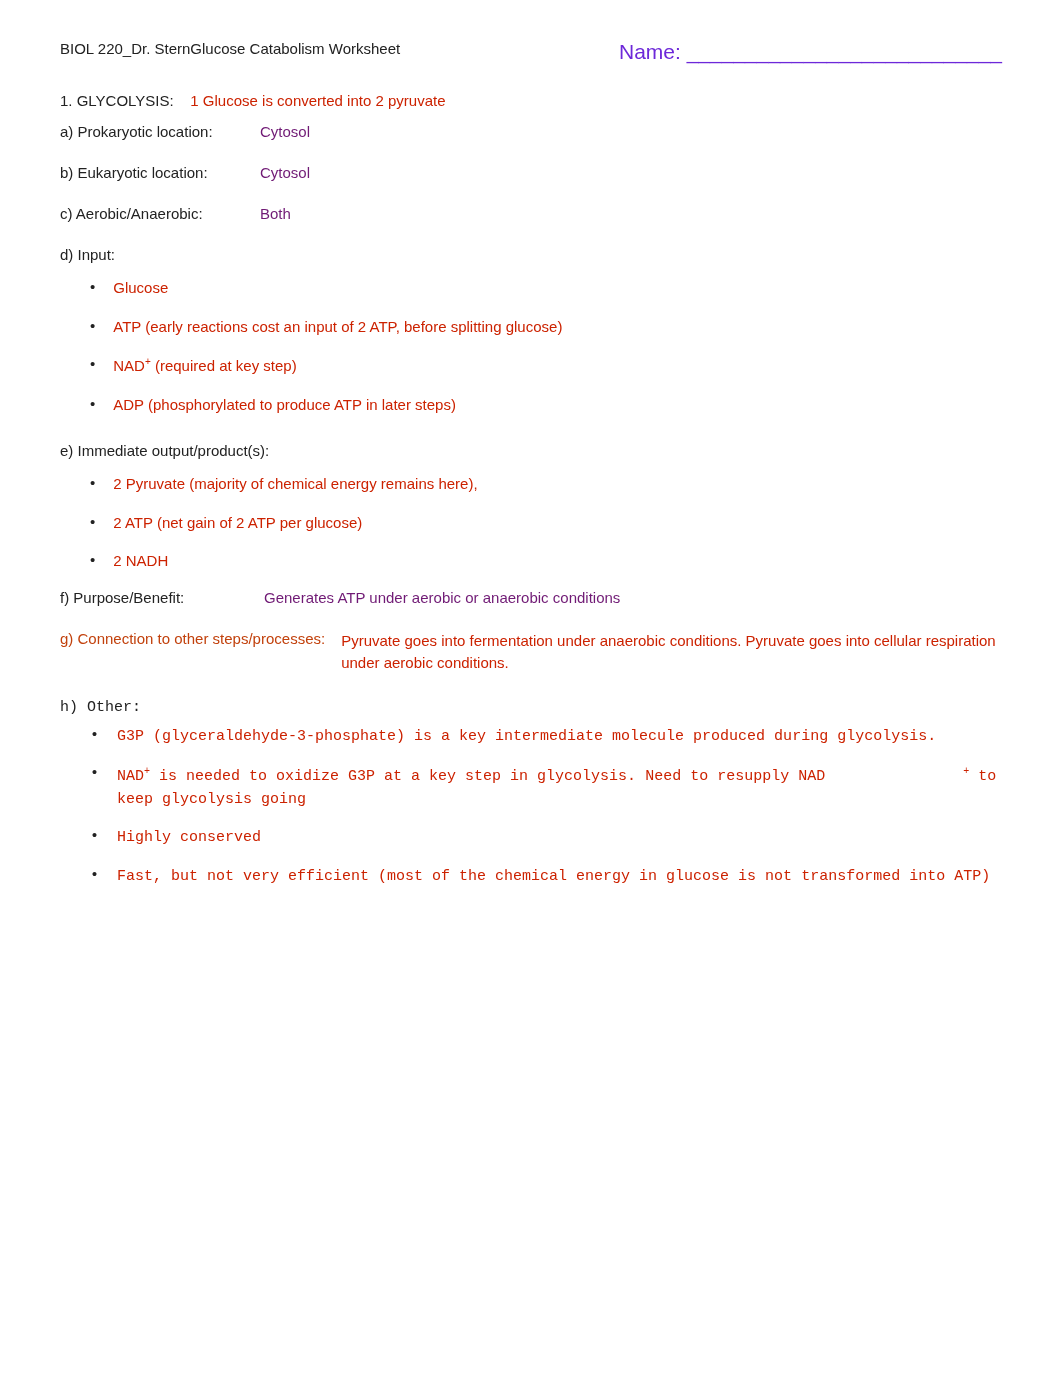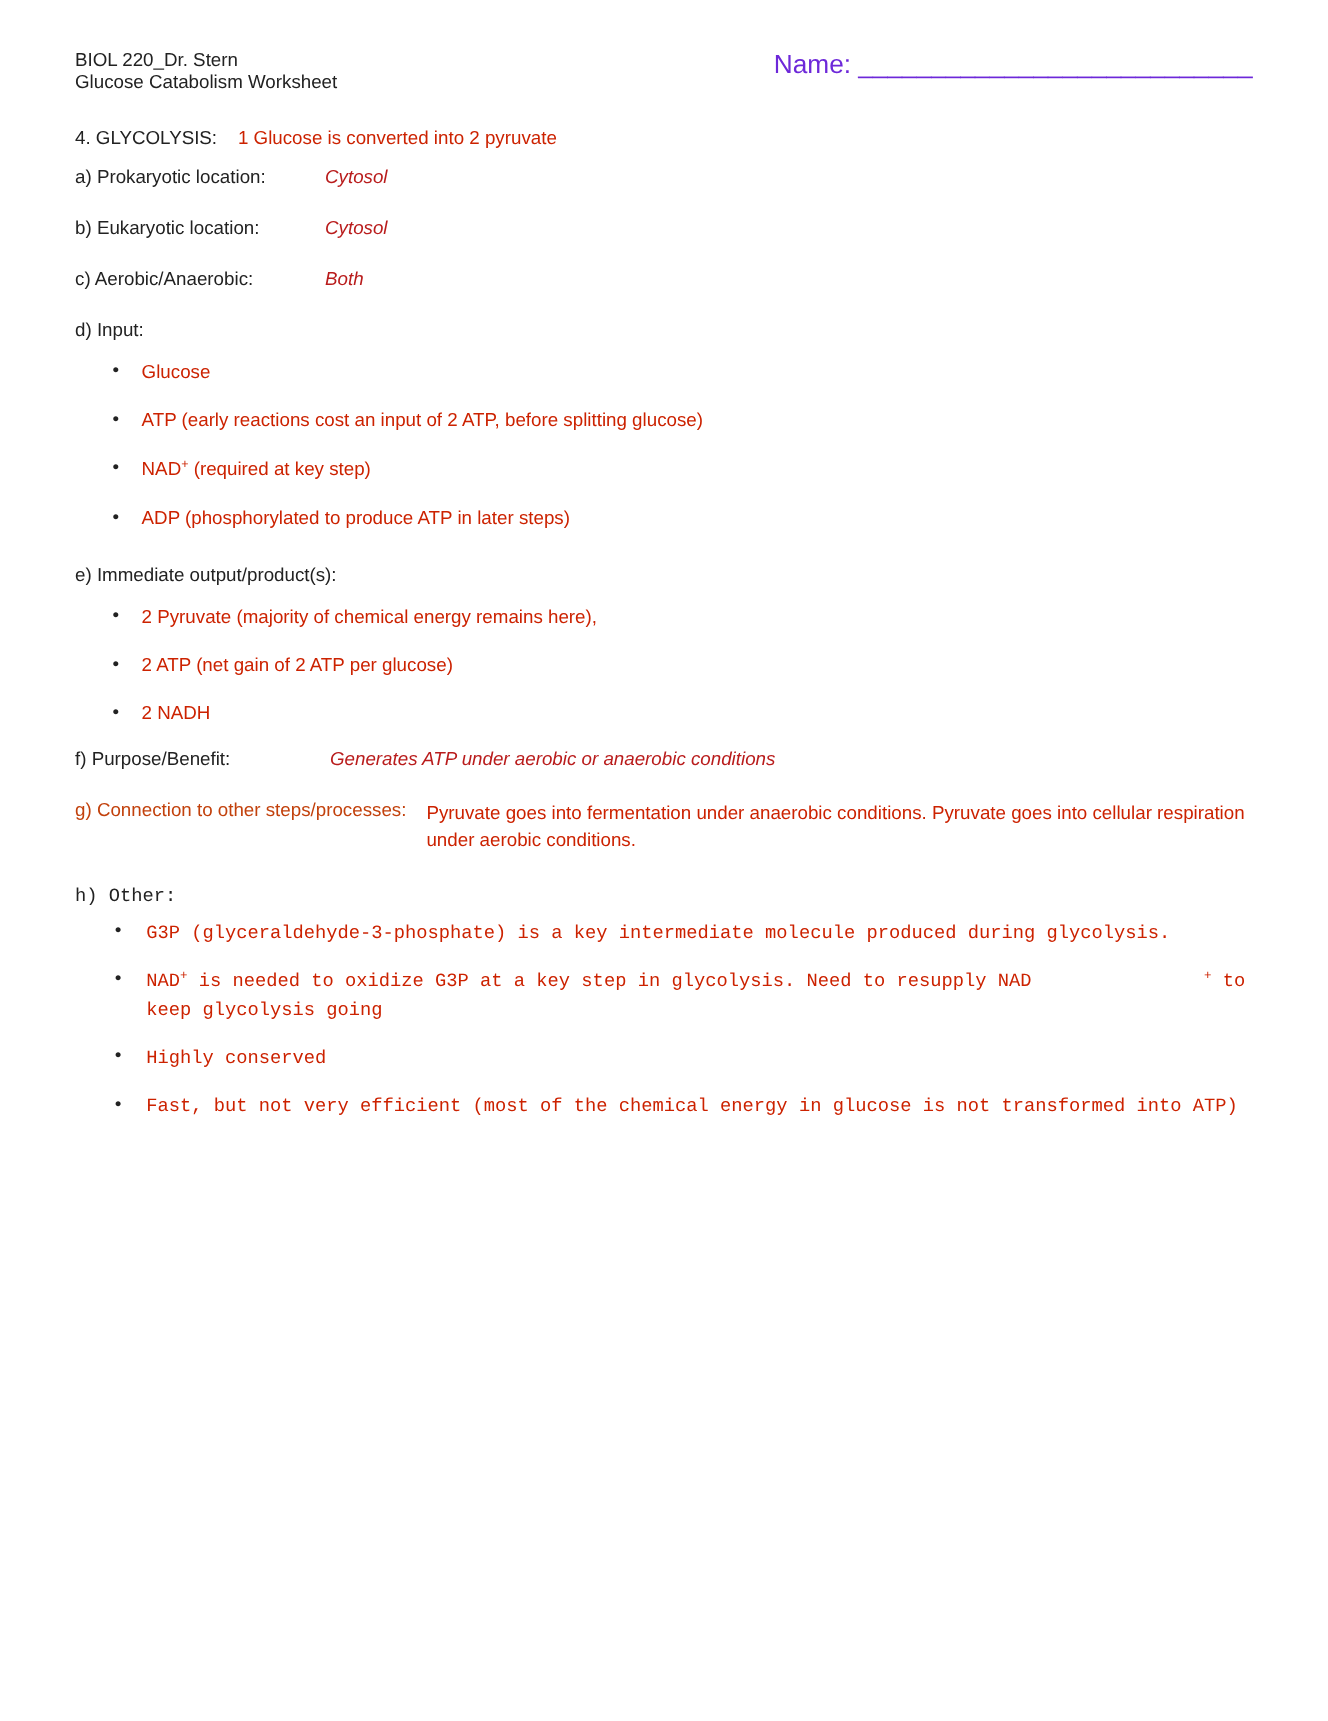--- a/index.html
+++ b/index.html
@@ -27,7 +27,7 @@
 
     .header-left {
       display: flex;
-      flex-direction: column;
+      flex-direction: row;
     }
 
     .header-title {

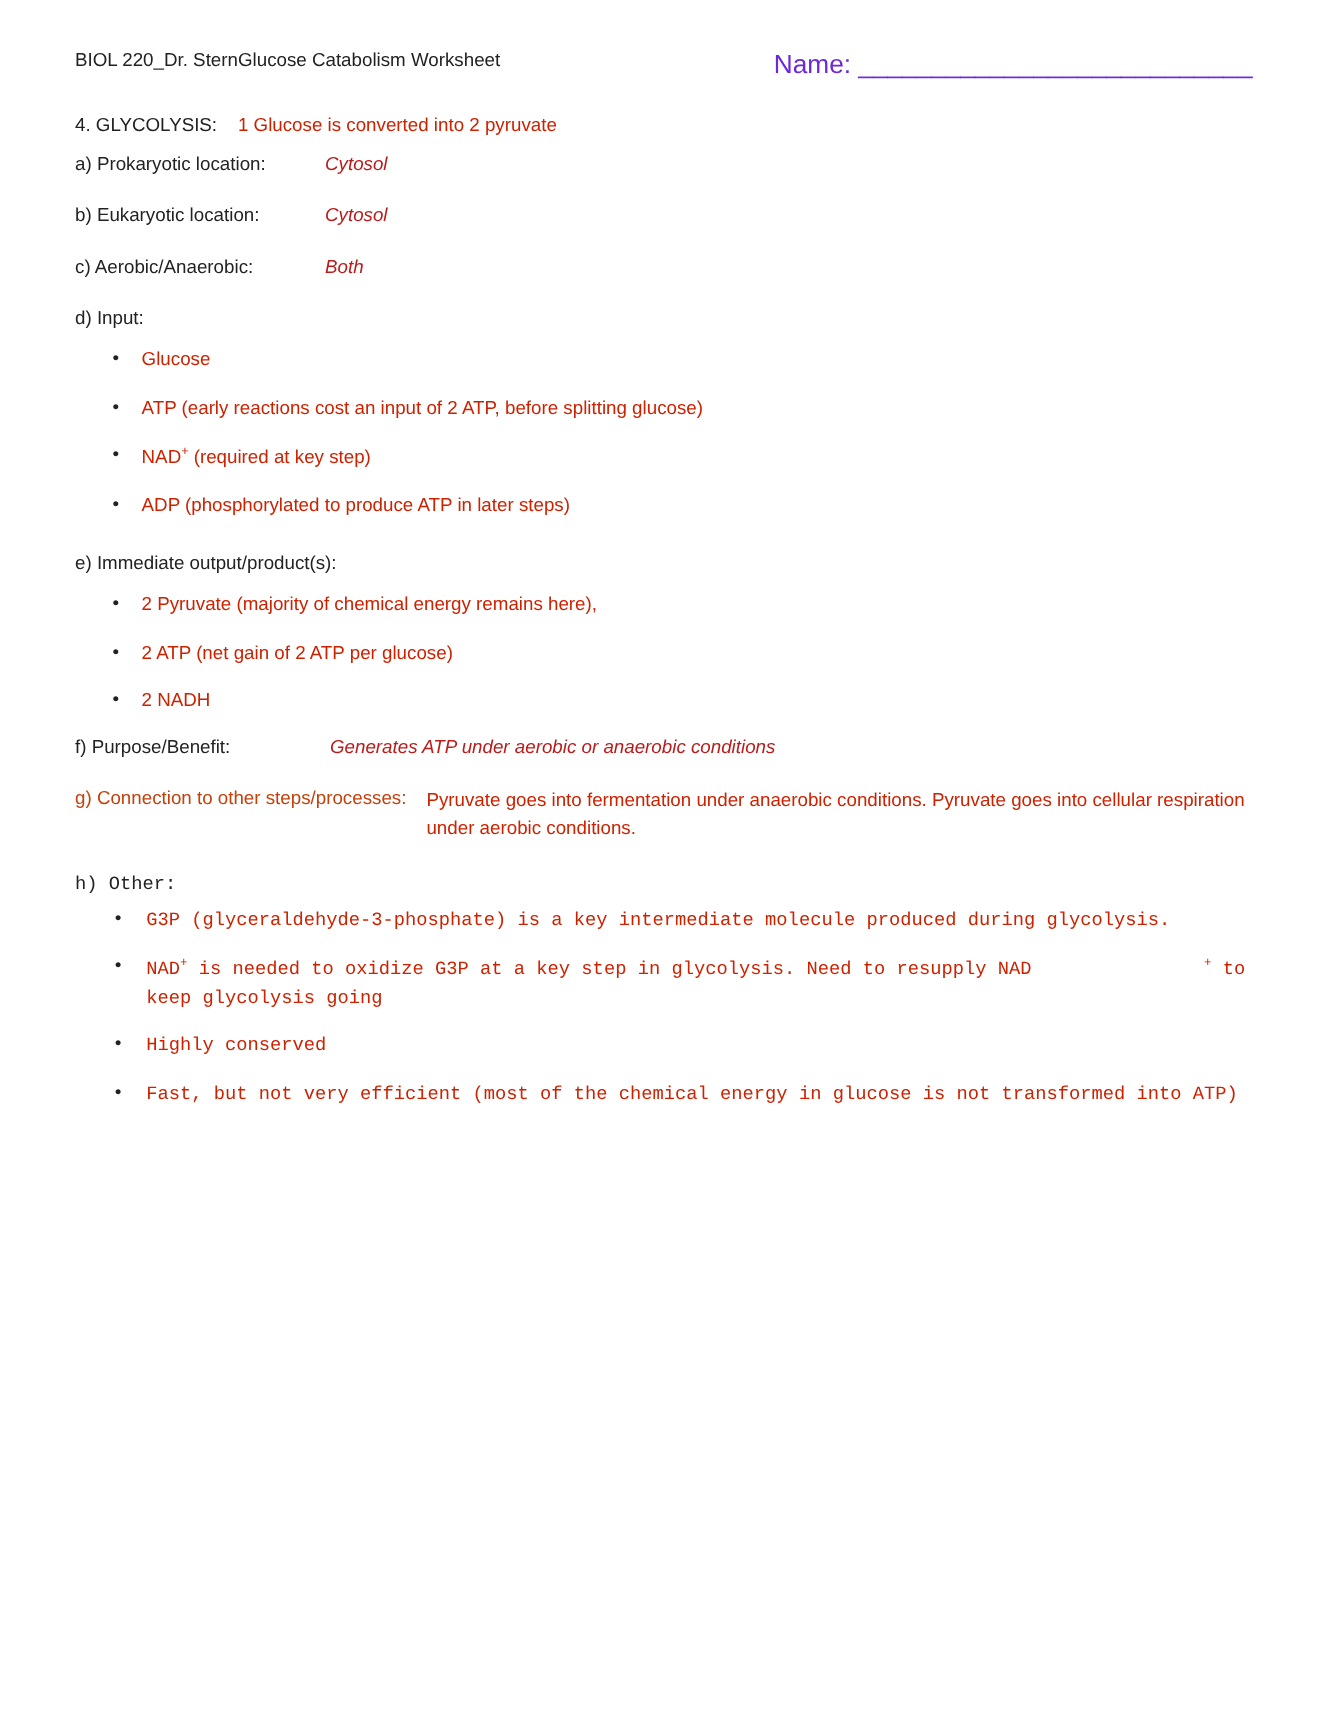--- a/index.html
+++ b/index.html
@@ -162,7 +162,7 @@
 
 <div class="section">
   <div class="section-title">
-    <span>4. GLYCOLYSIS:</span>&nbsp;&nbsp;&nbsp;
+    <span>1. GLYCOLYSIS:</span>&nbsp;&nbsp;&nbsp;
     <span class="red">1 Glucose is converted into 2 pyruvate</span>
   </div>
 

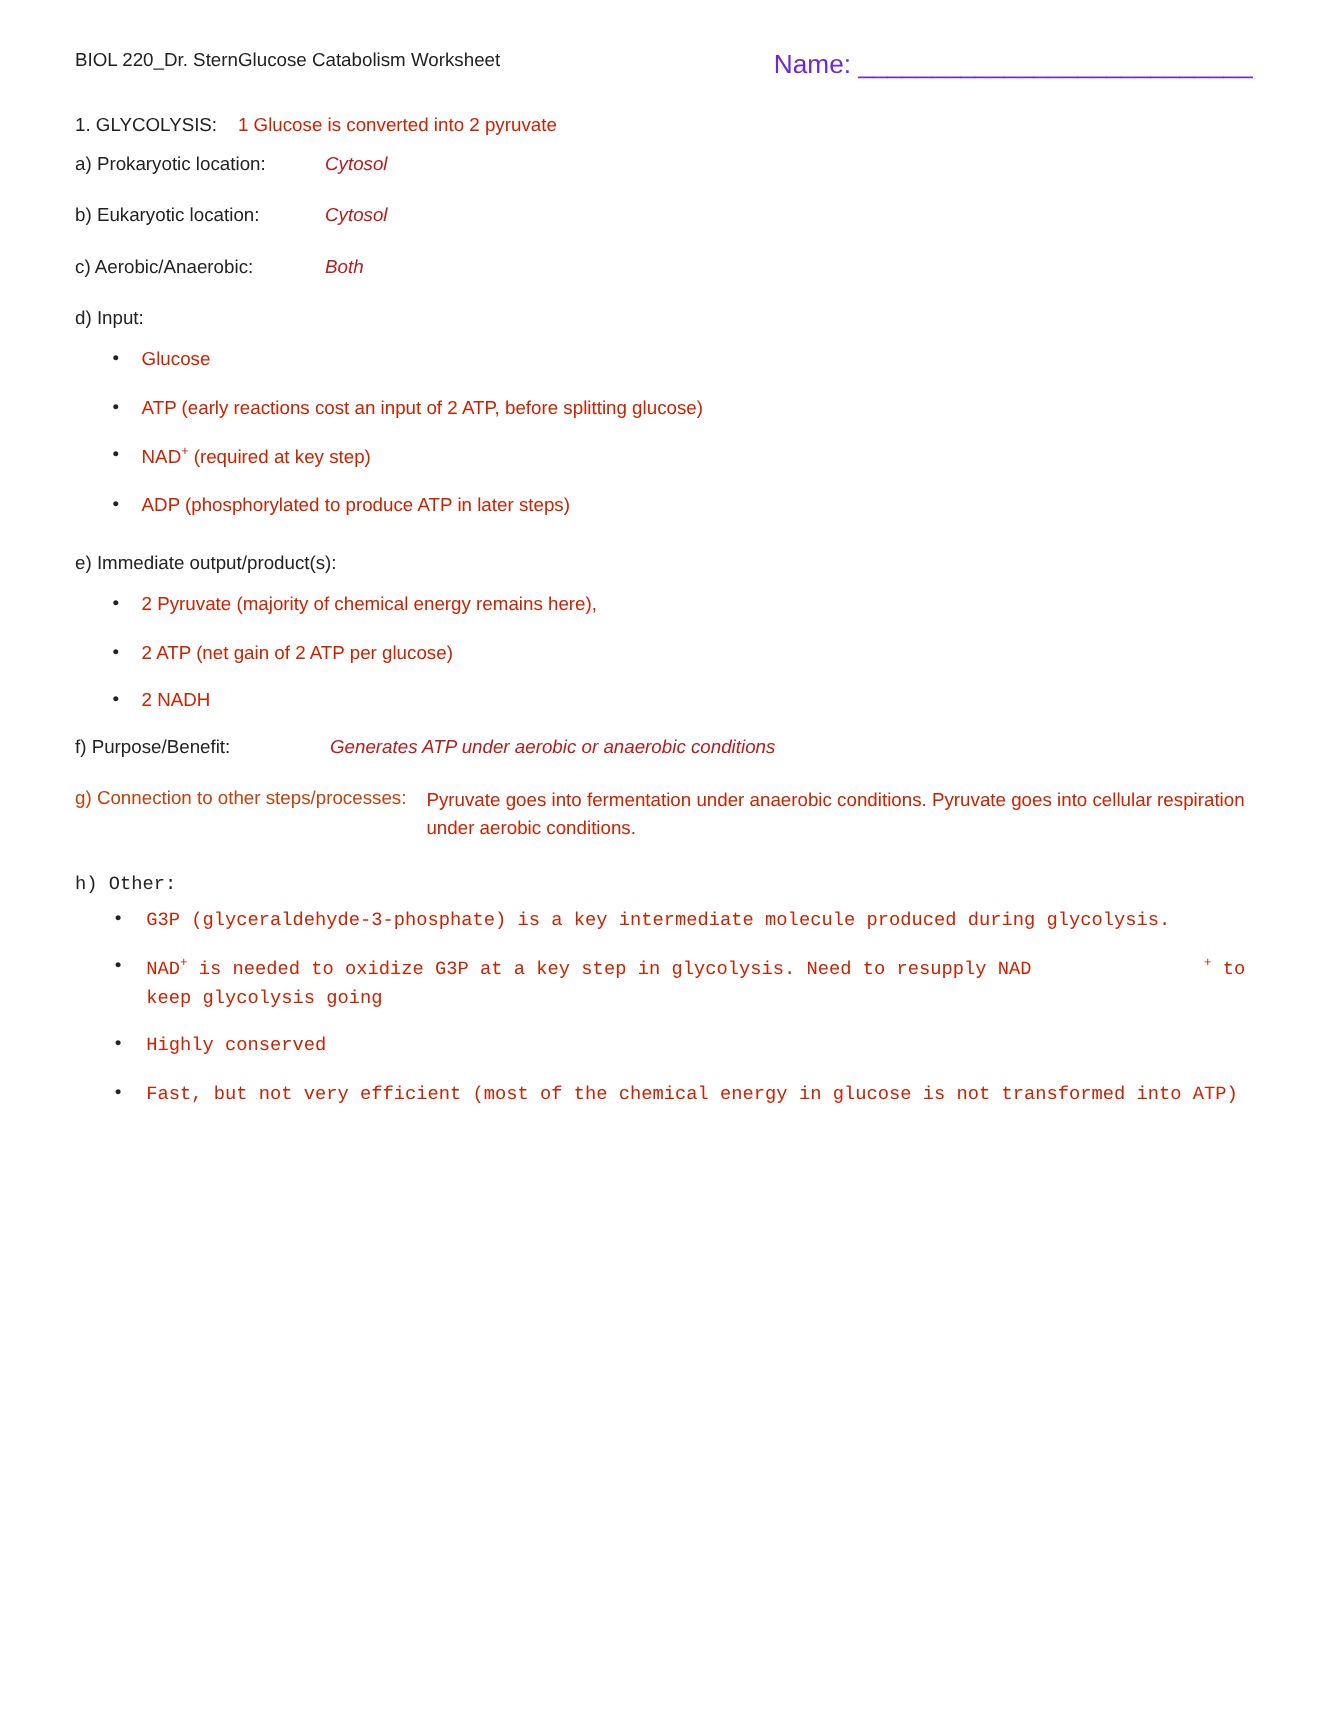--- a/index.html
+++ b/index.html
@@ -73,8 +73,7 @@
     }
 
     .field-value {
-      color: #b91c1c;
-      font-style: italic;
+      color: #701a75;
     }
 
     .bullet-item {

